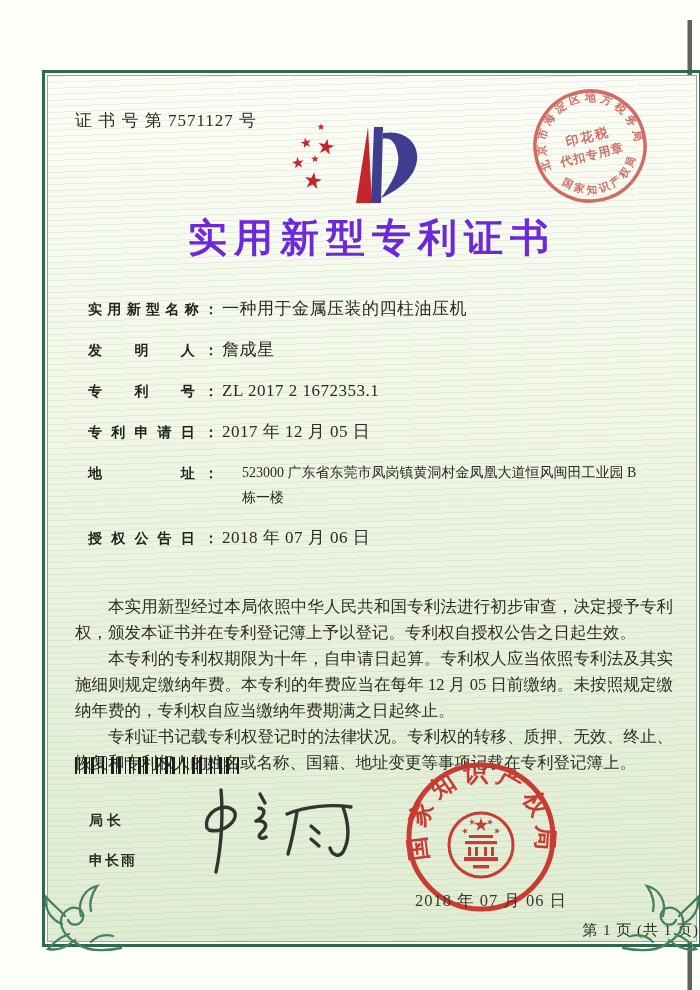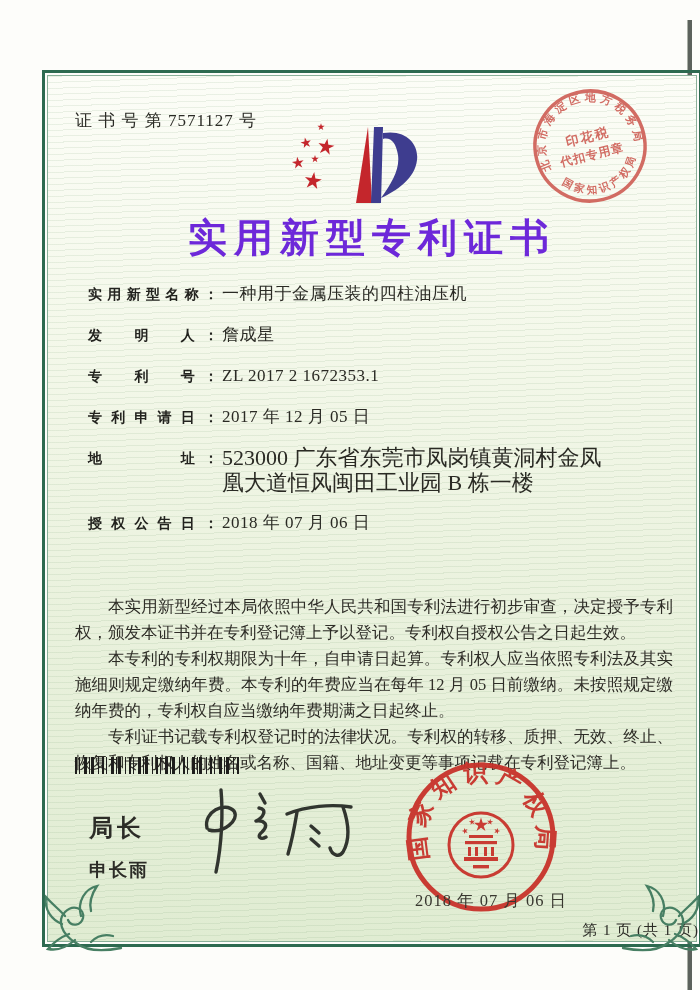--- a/index.html
+++ b/index.html
@@ -32,7 +32,7 @@
     font-size:39px; font-weight:bold; letter-spacing:7px; color:#6d28d9;
   }
   .tax-stamp { position:absolute; left:482px; top:10px; width:126px; height:126px; transform:rotate(-14deg); opacity:0.88; }
-  .fields { position:absolute; left:43px; right:26px; top:208px; }
+  .fields { position:absolute; left:43px; right:26px; top:223px; }
   .f-row { position:relative; margin-bottom:15px; min-height:25px; line-height:25px; }
   .f-label {
     display:inline-block; width:130px; vertical-align:baseline;

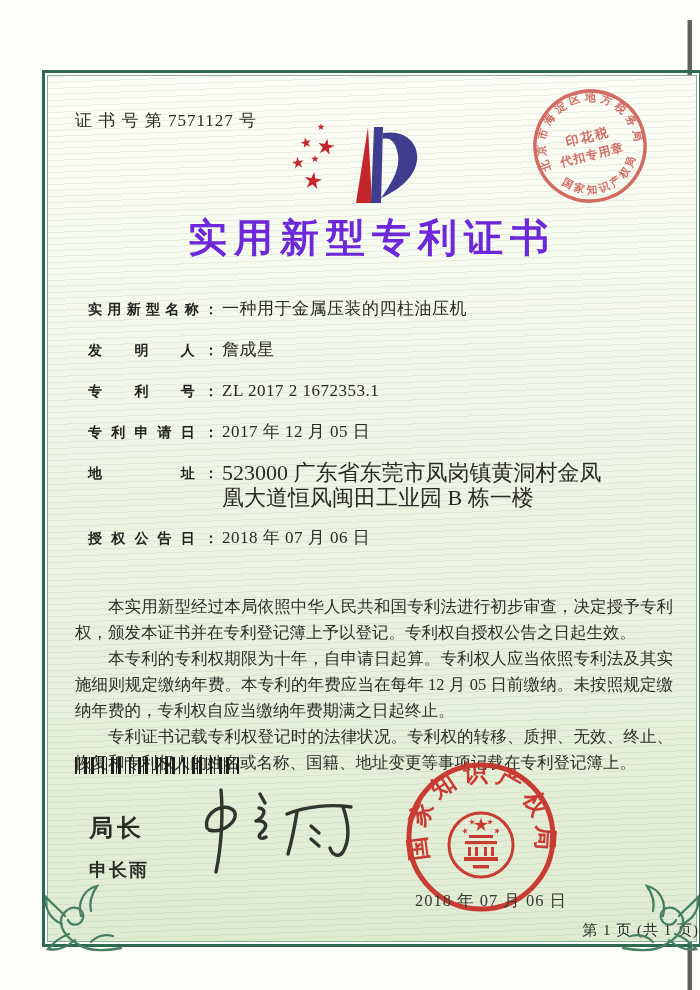--- a/index.html
+++ b/index.html
@@ -40,7 +40,7 @@
     text-align:justify; text-align-last:justify; color:#22221e;
   }
   .f-value { display:inline-block; vertical-align:baseline; font-size:17px; color:#2a2a24; letter-spacing:0.5px; }
-  .f-value-wrap { display:inline-block; width:400px; vertical-align:top; font-size:22px; line-height:25px; color:#2a2a24; }
+  .f-value-wrap { display:inline-block; width:400px; vertical-align:top; font-size:14px; line-height:25px; color:#2a2a24;margin-left:20px; }
   .grant-group2 { position:absolute; left:302px; top:0; white-space:nowrap; }
   .grant-group2 .f-label { width:auto; text-align-last:auto; margin-right:4px; }
   .paragraphs { position:absolute; left:30px; right:26px; top:521px; font-size:16.5px; line-height:26px; color:#2e2d27; text-align:justify; }

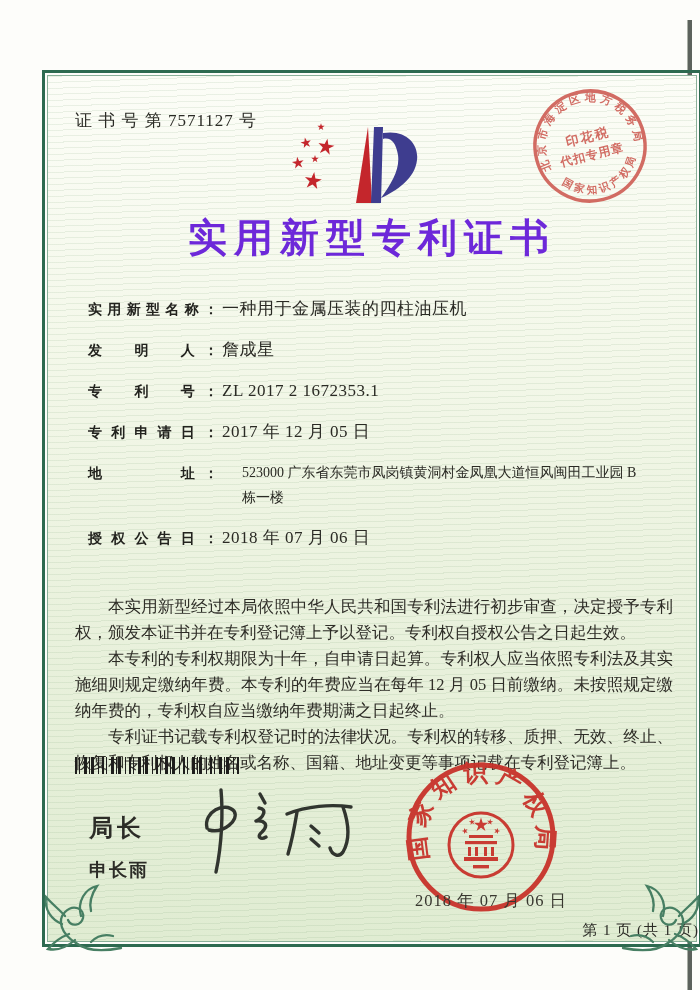--- a/index.html
+++ b/index.html
@@ -56,7 +56,7 @@
       #1e1e1c 23px 24px, transparent 24px 27px);
   }
   .signer { position:absolute; left:44px; top:739px; font-family:"Liberation Sans", sans-serif; font-weight:bold; color:#2c2c27; }
-  .signer .signer-title { font-size:24px; letter-spacing:4px; margin-bottom:14px;font-family:Liberation Mono, monospace; }
+  .signer .signer-title { font-size:14px; letter-spacing:4px; margin-bottom:22px;font-family:Liberation Mono, monospace; }
   .signer .signer-name { font-size:18px; letter-spacing:2px; }
   .signature { position:absolute; left:148px; top:703px; width:180px; height:108px; }
   .seal { position:absolute; left:350px; top:678px; width:172px; height:172px; opacity:0.95; }

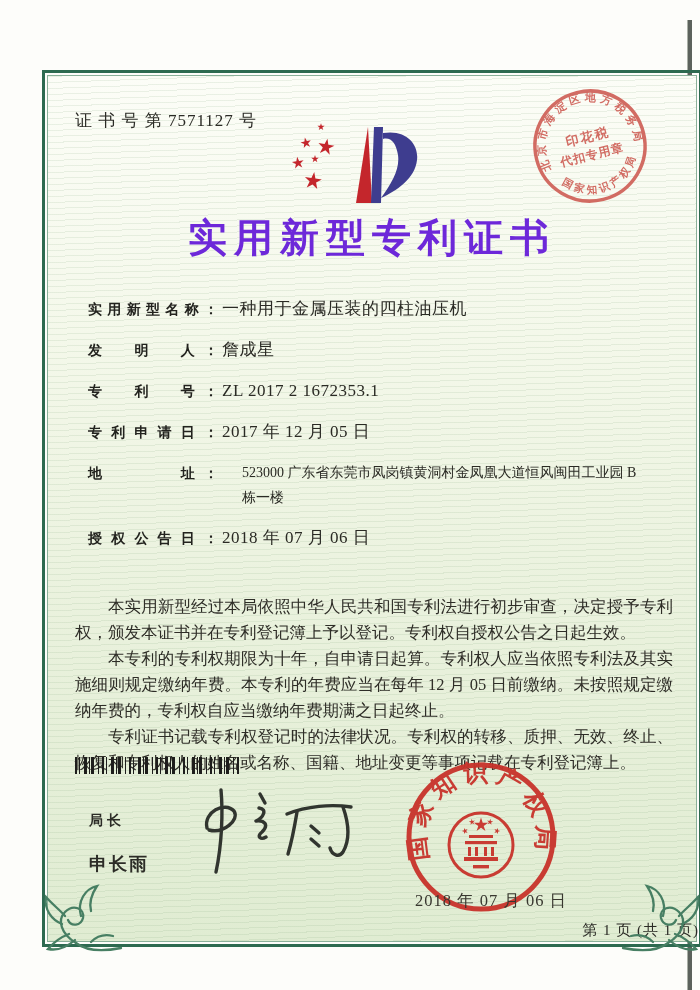--- a/index.html
+++ b/index.html
@@ -57,7 +57,7 @@
   }
   .signer { position:absolute; left:44px; top:739px; font-family:"Liberation Sans", sans-serif; font-weight:bold; color:#2c2c27; }
   .signer .signer-title { font-size:14px; letter-spacing:4px; margin-bottom:22px;font-family:Liberation Mono, monospace; }
-  .signer .signer-name { font-size:18px; letter-spacing:2px; }
+  .signer .signer-name { font-size:14px; letter-spacing:2px; }
   .signature { position:absolute; left:148px; top:703px; width:180px; height:108px; }
   .seal { position:absolute; left:350px; top:678px; width:172px; height:172px; opacity:0.95; }
   .seal-date {

